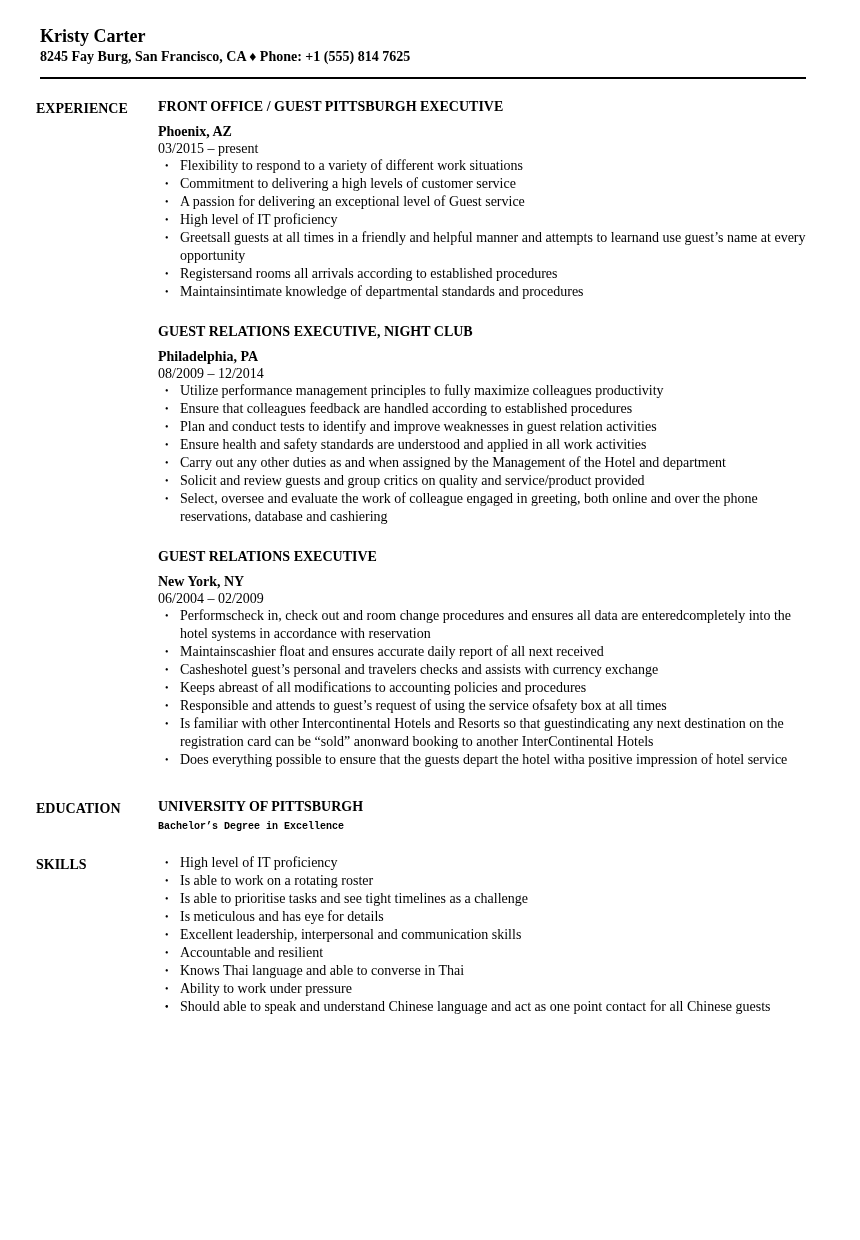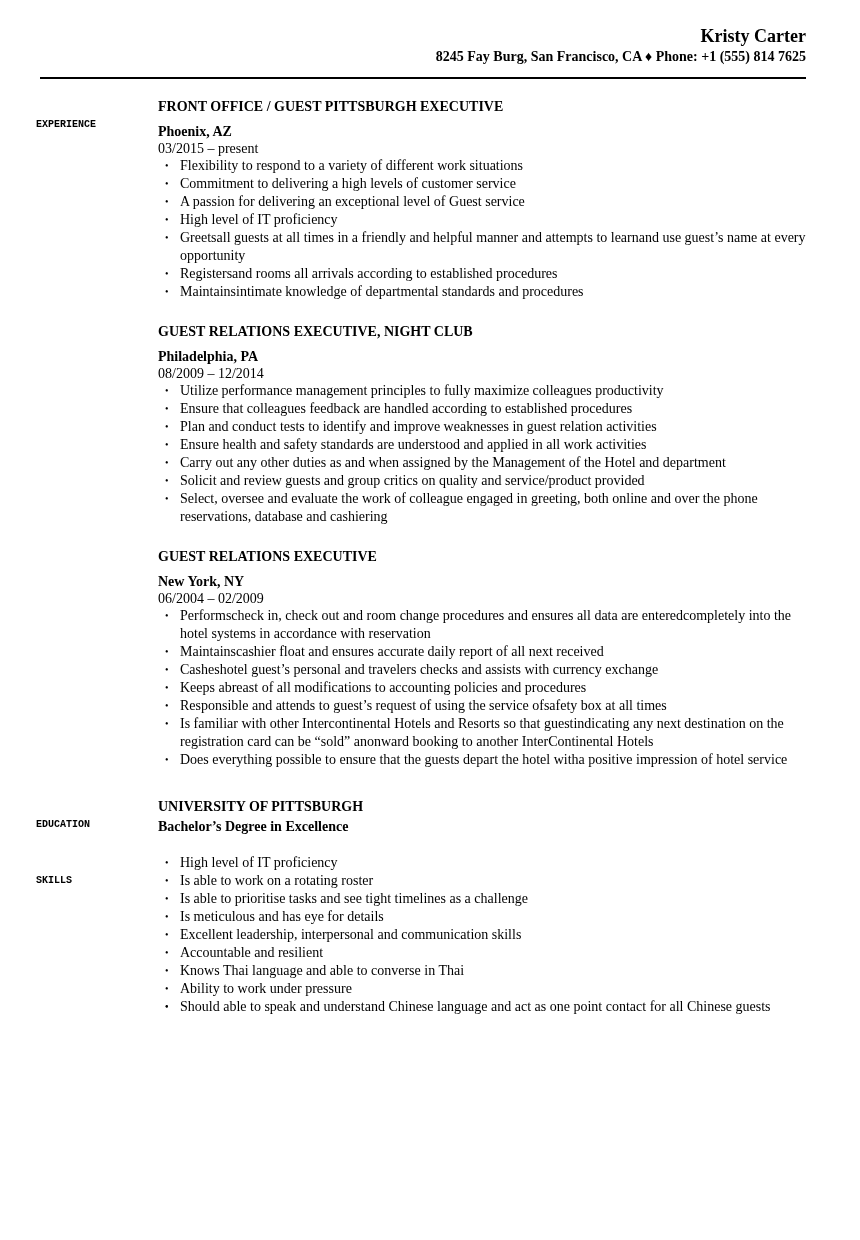--- a/index.html
+++ b/index.html
@@ -20,7 +20,7 @@
       left: 40px;
       top: 24px;
       width: 766px;
-      text-align: right;
+      text-align: left;
     }
     .name {
       font-size: 18px;

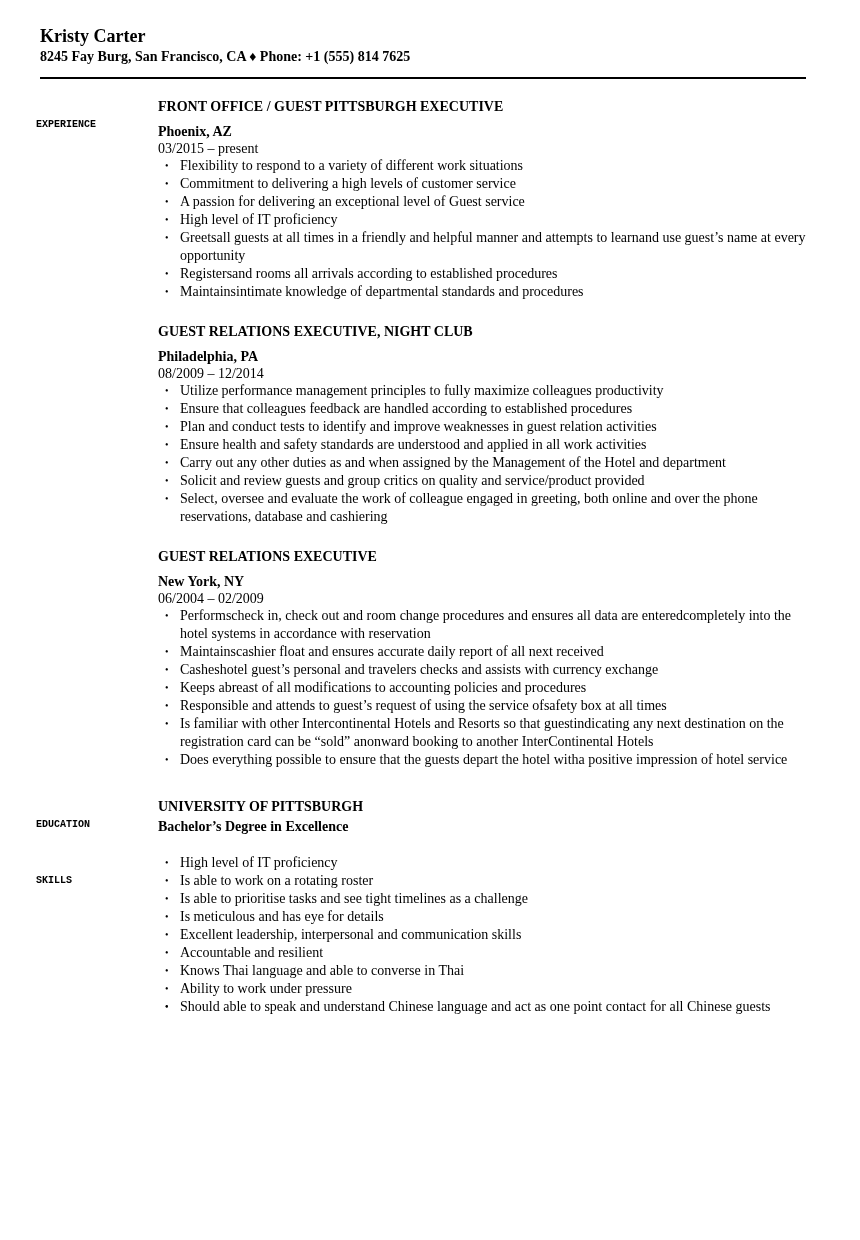--- a/index.html
+++ b/index.html
@@ -49,11 +49,10 @@
     .section-label {
       position: absolute;
       left: 0;
-      top: 18px;
-      font-size: 10px;
+      top: 2px;
+      font-size: 14px;
       font-weight: bold;
       line-height: 18px;
-      font-family: Liberation Mono, monospace;
     }
     .section-body {
       position: absolute;

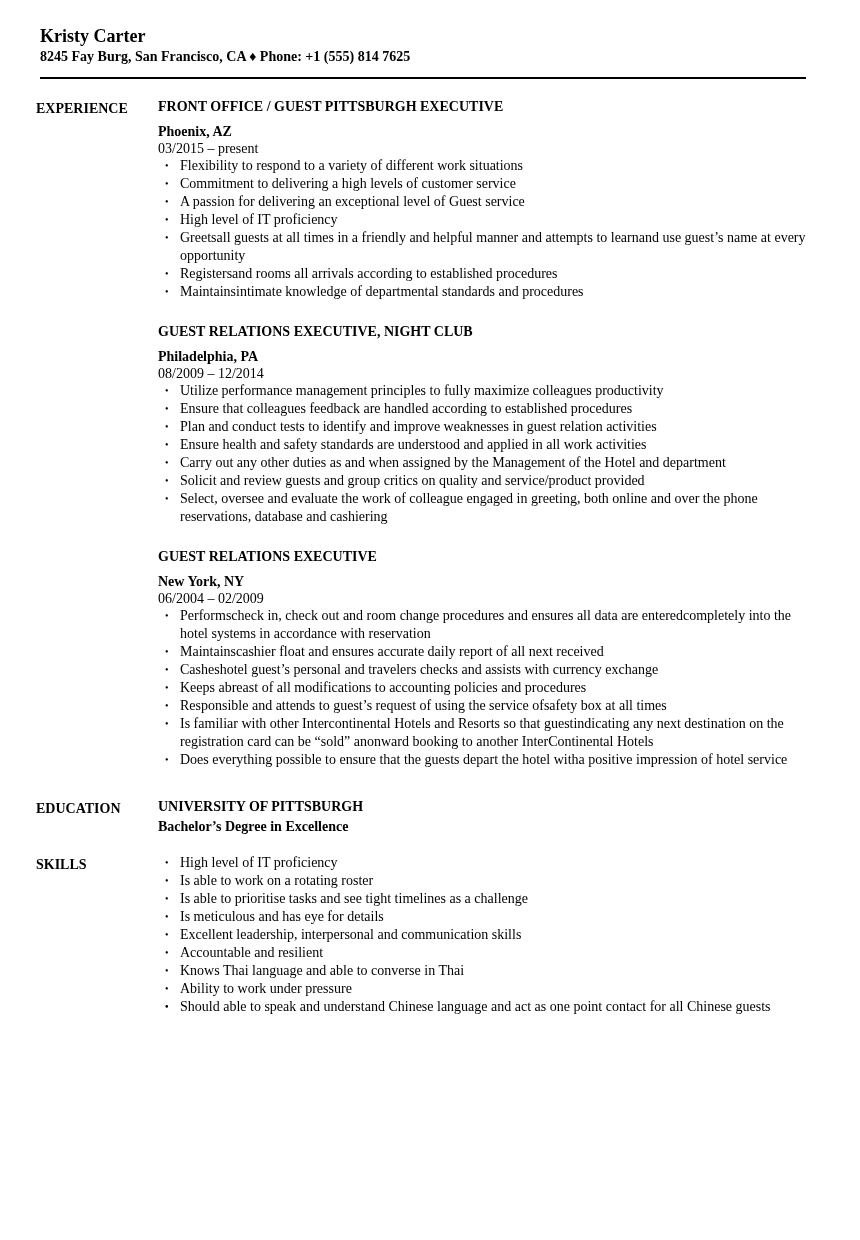--- a/index.html
+++ b/index.html
@@ -102,10 +102,11 @@
       line-height: 18px;
     }
     .edu-degree {
-      font-size: 14px;
+      font-size: 10px;
       font-weight: bold;
       line-height: 18px;
       margin-top: 2px;
+      font-family: Liberation Mono, monospace;
     }
   </style>
 </head>

